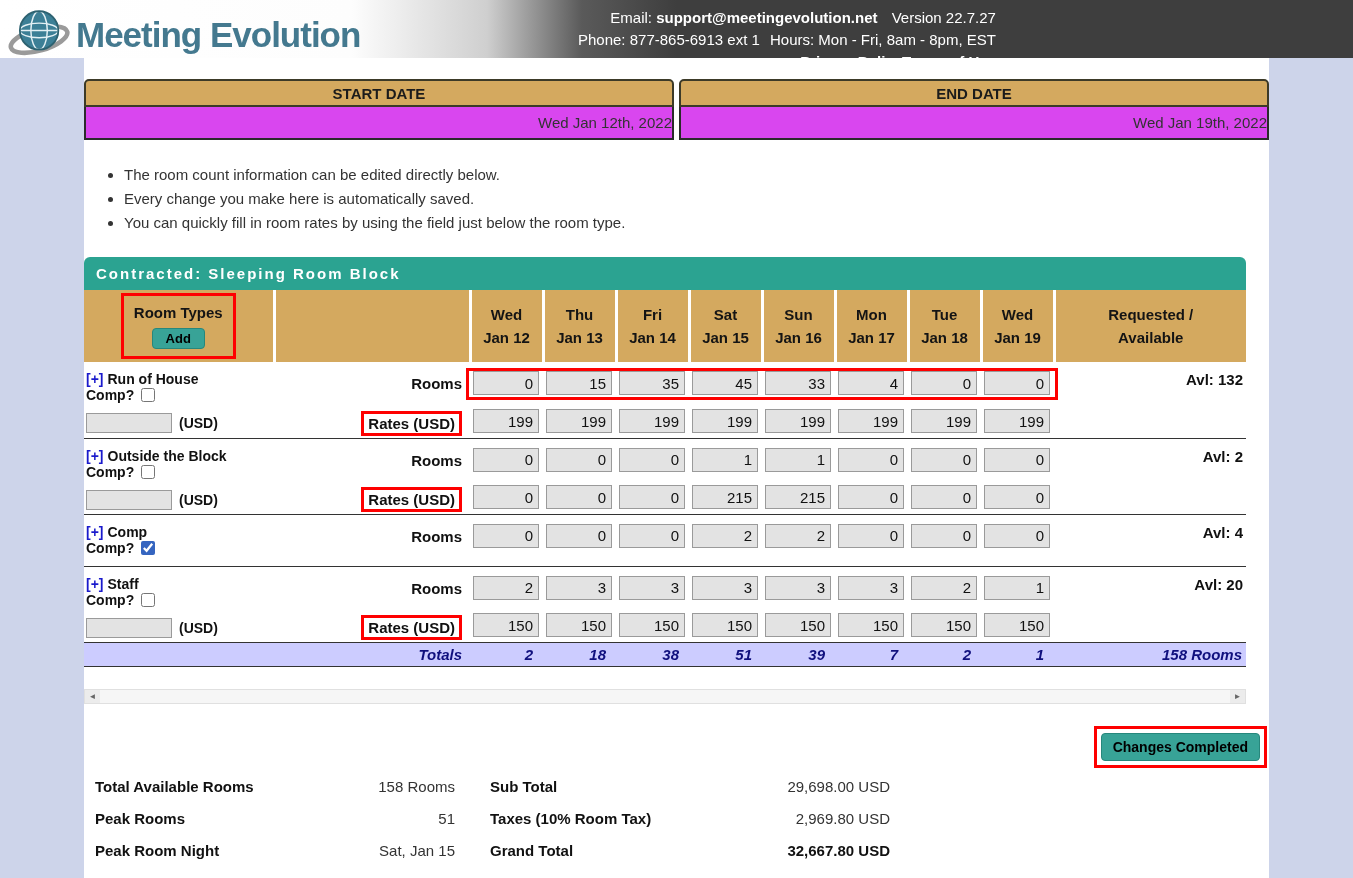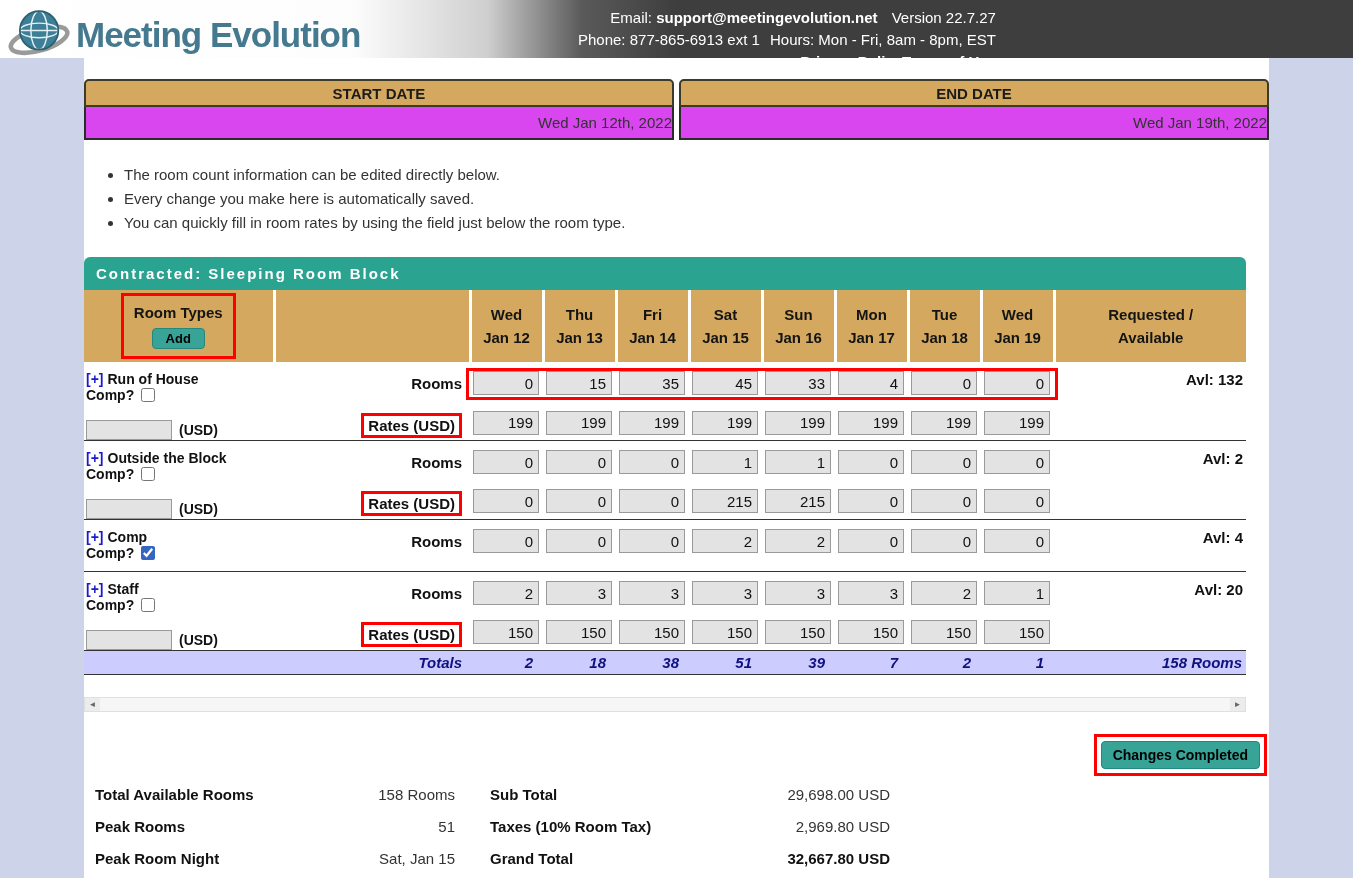--- a/index.html
+++ b/index.html
@@ -67,7 +67,7 @@
   .expand { color:#1a1acc; font-weight:bold; text-decoration:none; margin-right:4px; }
   .comp-line { margin-top:0; display:flex; align-items:center; gap:7px; font-weight:bold; font-size:14px; color:#111; }
   .comp-cb { width:14px; height:14px; accent-color:#3565c0; }
-  .usd-line { margin-top:17px; display:flex; align-items:center; gap:7px; font-weight:bold; font-size:14px; color:#111; }
+  .usd-line { margin-top:10px; display:flex; align-items:center; gap:7px; font-weight:bold; font-size:14px; color:#111; }
   .fill-rate { width:86px; height:20px; background:#e3e3e3; border:1px solid #9a9a9a; font-family:inherit; }
 
   .avail-cell { text-align:right; padding:14px 3px 0 0; font-weight:bold; color:#111; vertical-align:top; }

